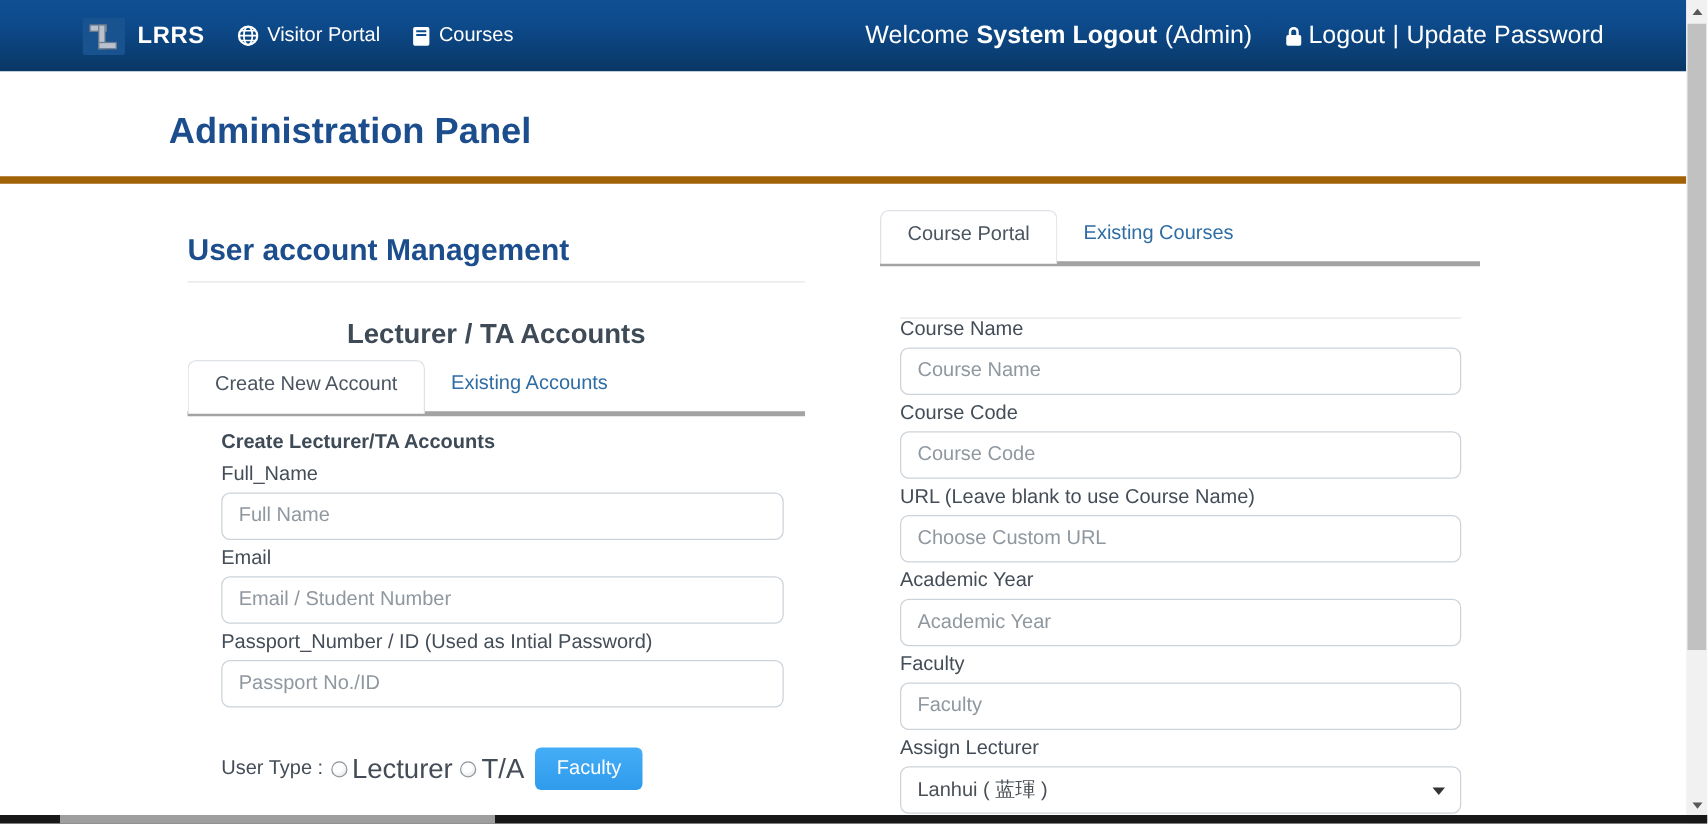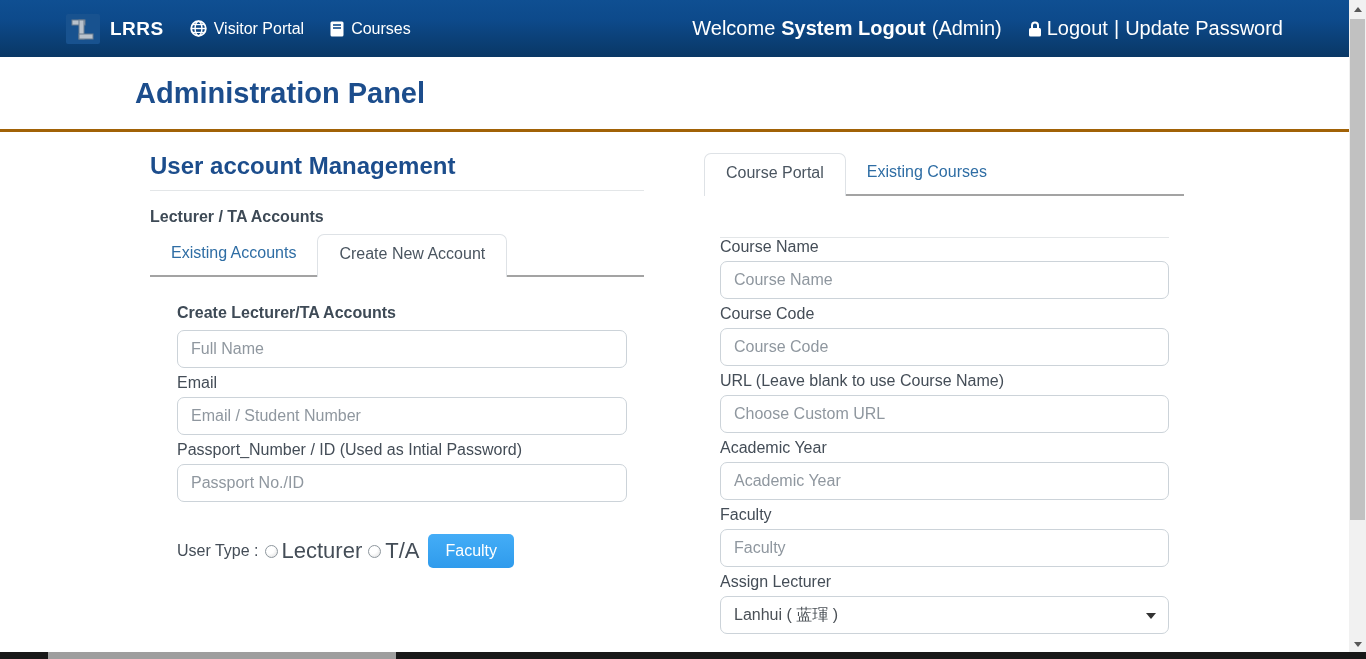--- a/index.html
+++ b/index.html
@@ -23,7 +23,7 @@
   .icon-svg { display:block; }
 
   
-  .page-head { width:1349px; border-bottom:3px solid #a16207; padding:20px 0 19px 135px; }
+  .page-head { width:1349px; border-bottom:6px solid #a16207; padding:20px 0 19px 135px;margin-top:12px; }
   .page-head h1 { color:#1c4d8c; font-size:29px; font-weight:600; }
 
   

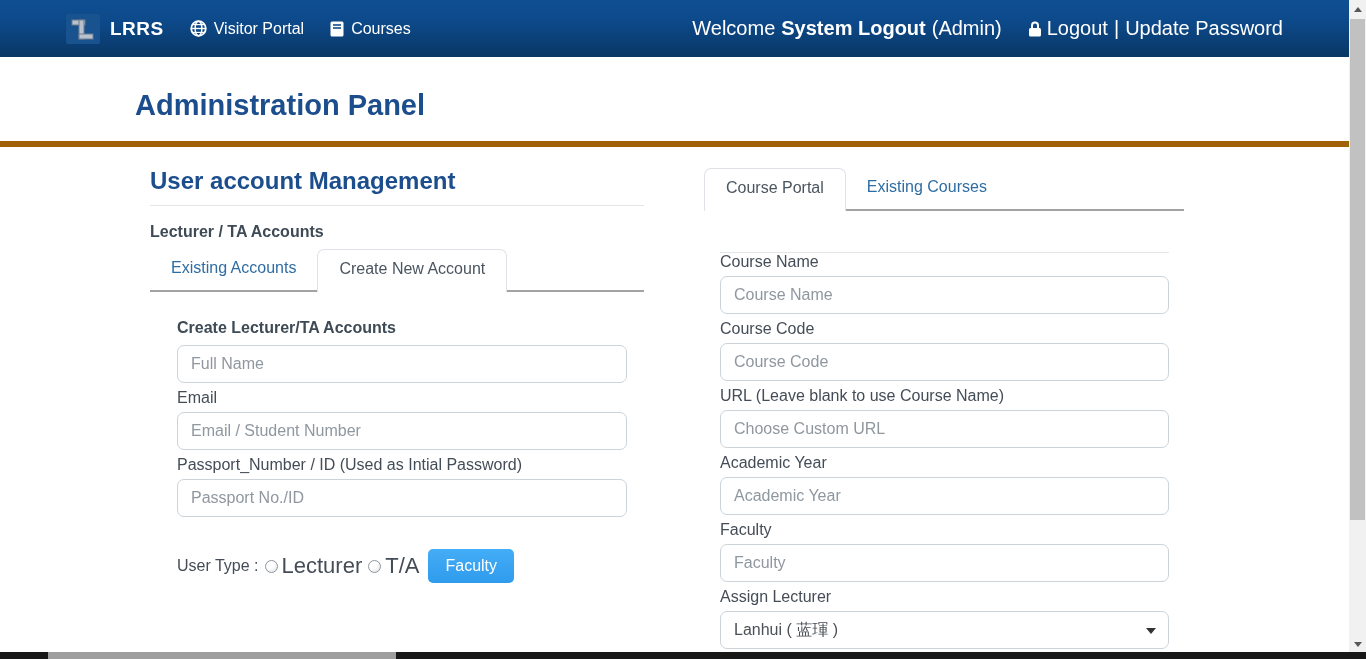--- a/index.html
+++ b/index.html
@@ -31,7 +31,7 @@
   .col-left { width:494px; }
   .col-right { width:480px; margin-left:60px; }
 
-  .section-title { color:#1c4d8c; font-size:24px; font-weight:600; margin-top:20px; }
+  .section-title { color:#1c4d8c; font-size:24px; font-weight:600; margin-top:40px; }
   hr.rule { border:none; border-top:1px solid #e3e6e8; margin-top:10px; }
   .subtitle { color:#3e4a56; font-size:16px; font-weight:700; margin-top:17px; }
 

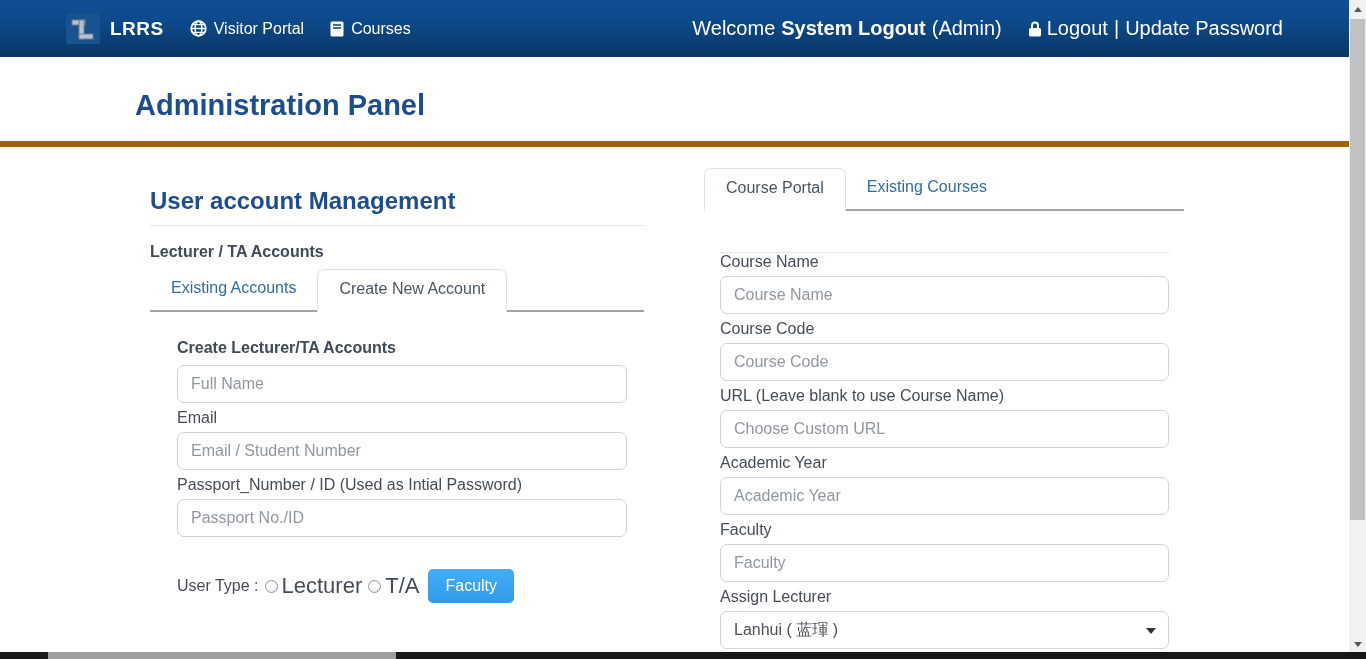--- a/index.html
+++ b/index.html
@@ -36,7 +36,7 @@
   .subtitle { color:#3e4a56; font-size:16px; font-weight:700; margin-top:17px; }
 
   
-  .tabs { display:flex; border-bottom:2px solid #a3a3a3; margin-top:8px; }
+  .tabs { display:flex; border-bottom:4px solid #a3a3a3; margin-top:8px; }
   .tabs.right-tabs { margin-top:21px; }
   .tab { font-size:16px; padding:10px 21px; cursor:pointer; }
   .tab.active { background:#fff; color:#4a5560; border:1px solid #dee2e6; border-bottom:none;

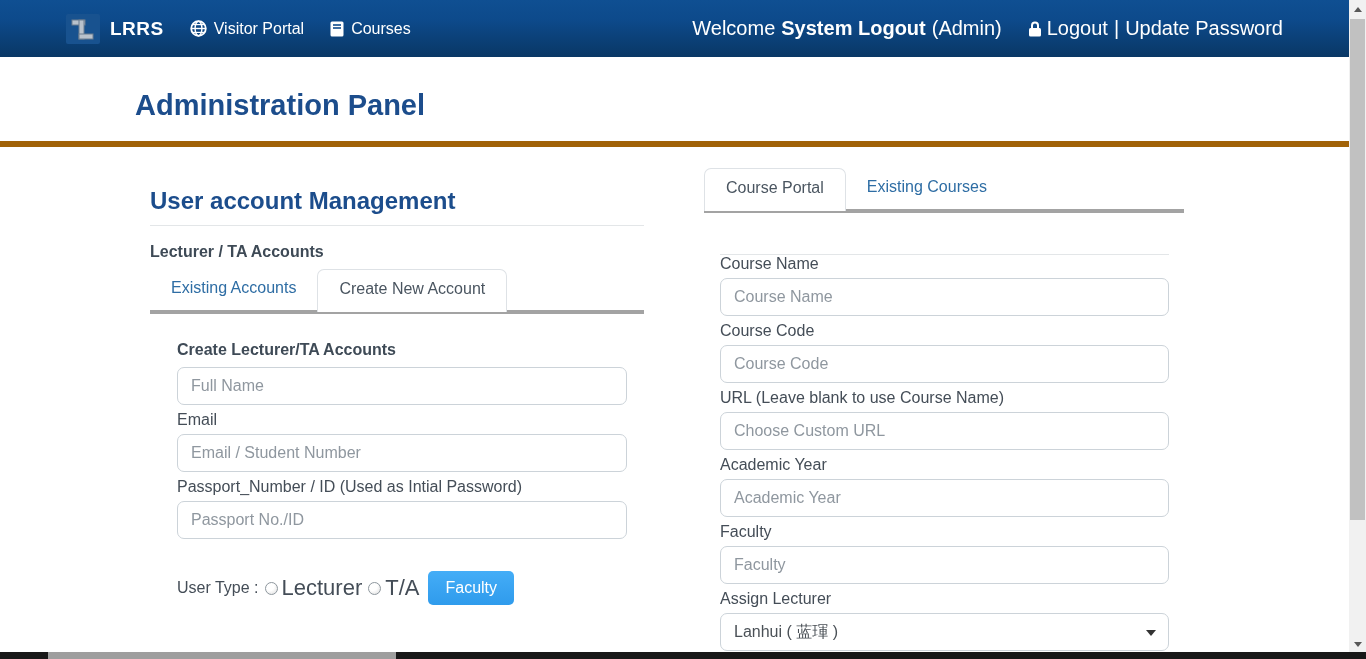--- a/index.html
+++ b/index.html
@@ -33,7 +33,7 @@
 
   .section-title { color:#1c4d8c; font-size:24px; font-weight:600; margin-top:40px; }
   hr.rule { border:none; border-top:1px solid #e3e6e8; margin-top:10px; }
-  .subtitle { color:#3e4a56; font-size:16px; font-weight:700; margin-top:17px; }
+  .subtitle { color:#3e4a56; font-size:22px; font-weight:700; margin-top:28px;text-align:center; }
 
   
   .tabs { display:flex; border-bottom:4px solid #a3a3a3; margin-top:8px; }

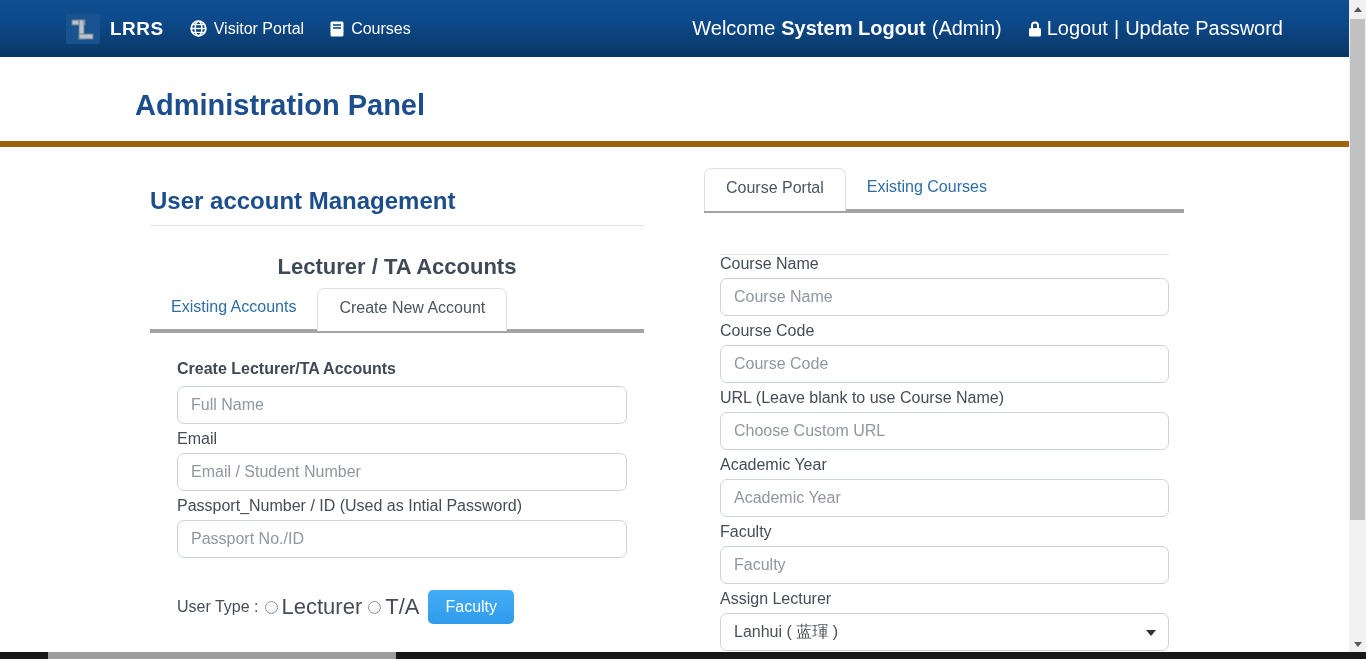--- a/index.html
+++ b/index.html
@@ -164,8 +164,8 @@
       <div class="subtitle">Lecturer / TA Accounts</div>
 
       <div class="tabs">
+        <div class="tab active">Create New Account</div>
         <div class="tab inactive">Existing Accounts</div>
-        <div class="tab active">Create New Account</div>
       </div>
 
       <div class="form-wrap-left">

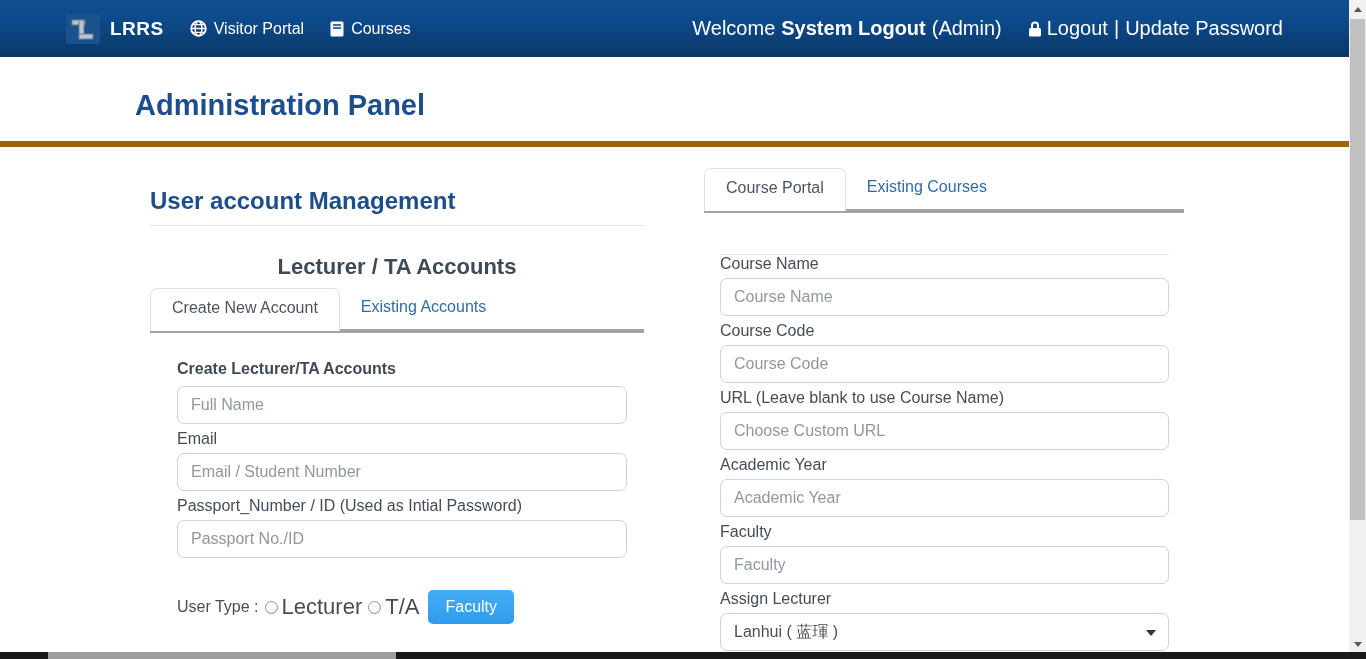--- a/index.html
+++ b/index.html
@@ -44,7 +44,7 @@
   .tab.inactive { color:#2e6da4; }
 
   
-  .form-wrap-left { margin-left:27px; width:450px; margin-top:27px; }
+  .form-wrap-left { margin-left:27px; width:450px; margin-top:12px; }
   .form-wrap-right { margin-left:16px; width:449px; }
   .form-heading { color:#3e4a56; font-size:16px; font-weight:700; margin-bottom:8px; }
   .field-label { color:#444d57; font-size:16px; margin-bottom:5px; }

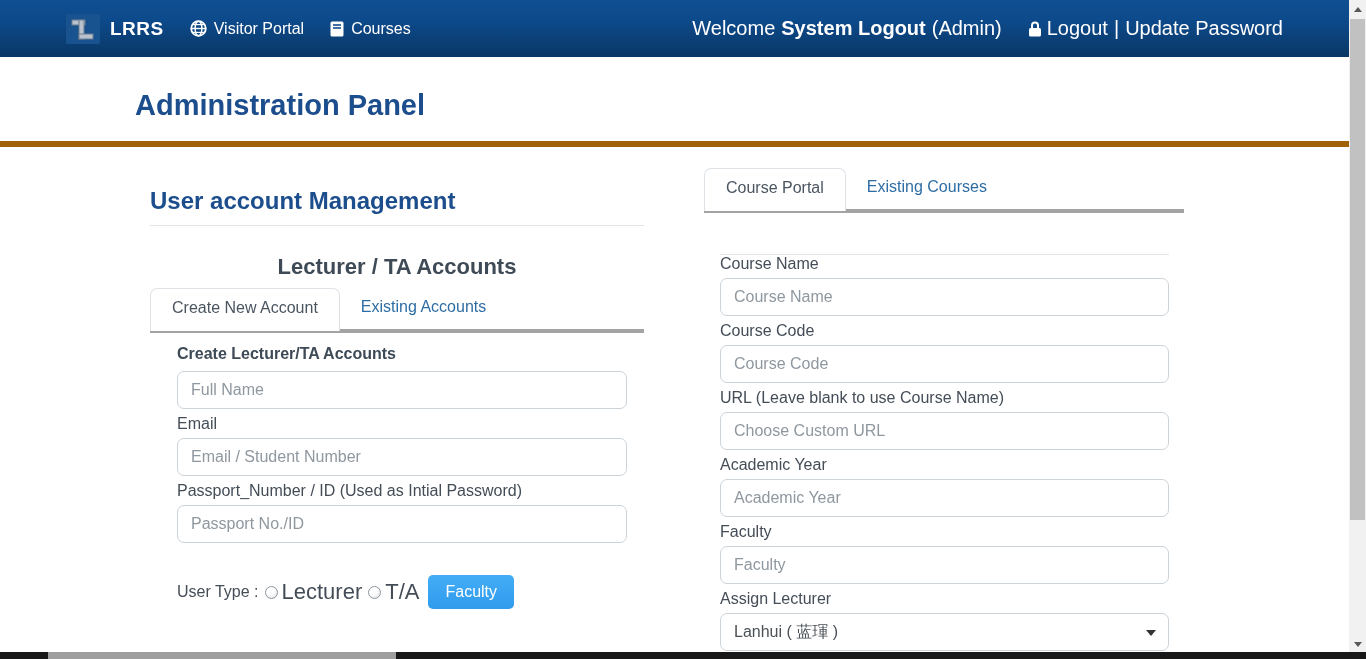--- a/index.html
+++ b/index.html
@@ -171,6 +171,7 @@
       <div class="form-wrap-left">
         <div class="form-heading">Create Lecturer/TA Accounts</div>
 
+        <div class="field-label">Full_Name</div>
         <input class="text-input" type="text" placeholder="Full Name" style="">
 
         <div class="field-label">Email</div>

